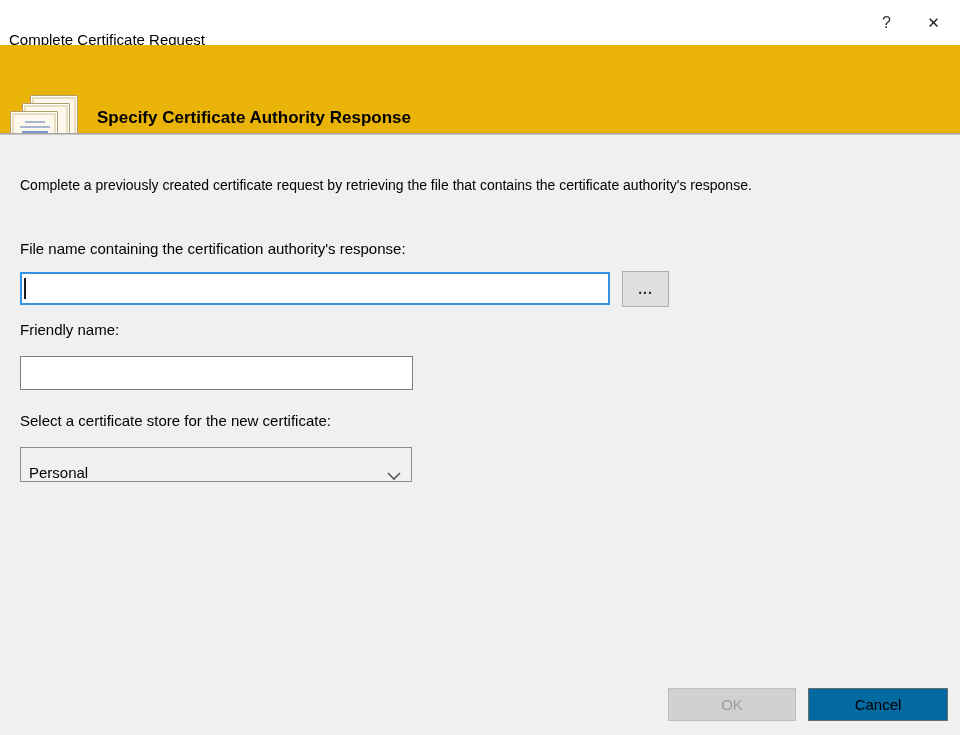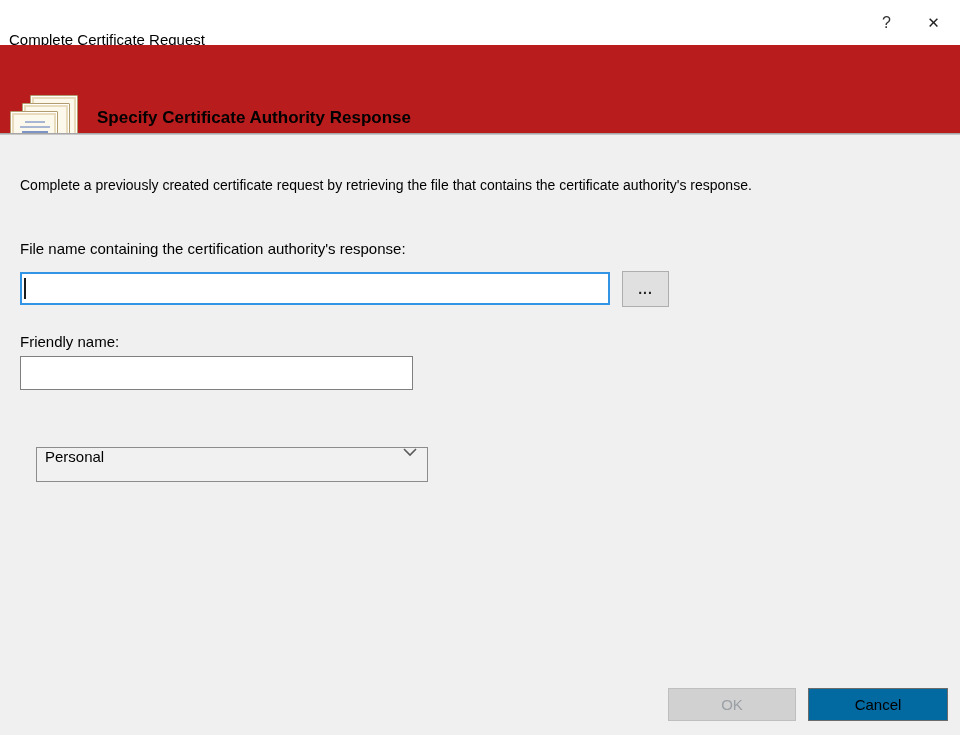--- a/index.html
+++ b/index.html
@@ -18,7 +18,7 @@
   .close-glyph { font-size:15px; color:#222; }
 
   
-  .header { position:absolute; left:0; top:45px; width:960px; height:88px; background:#b91c1c; }
+  .header { position:absolute; left:0; top:45px; width:960px; height:88px; background:#eab308; }
   .divider { position:absolute; left:0; top:133px; width:960px; height:2px;
              background:linear-gradient(to bottom,#979797,#d6d6d6); }
   .header-title { position:absolute; left:97px; top:63px; font-size:17px; font-weight:bold; color:#000; }

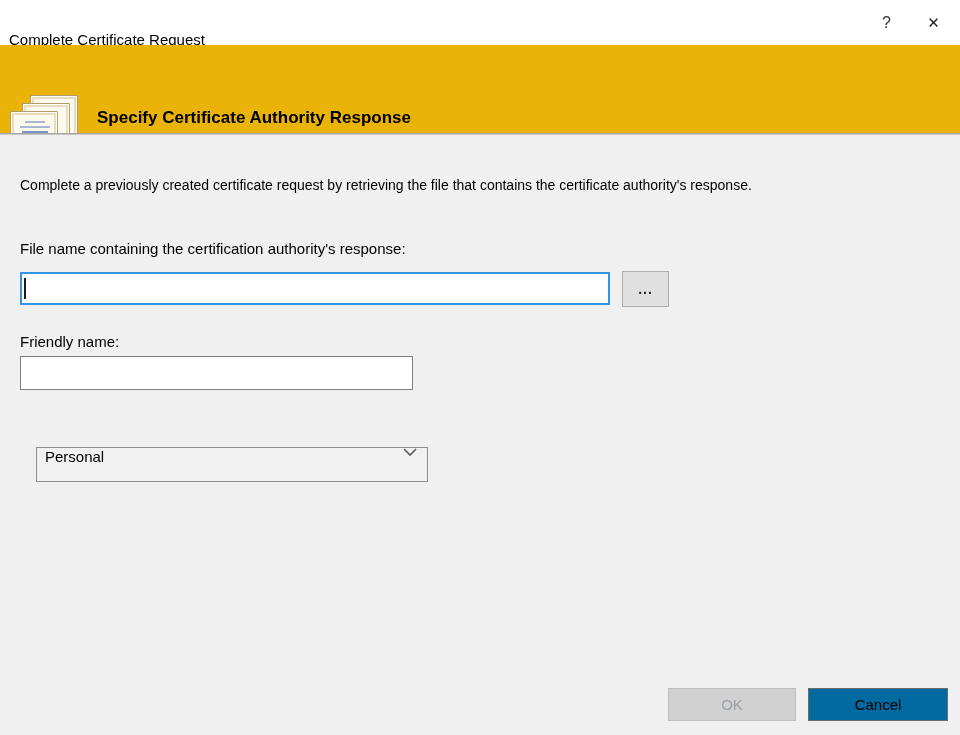--- a/index.html
+++ b/index.html
@@ -48,7 +48,7 @@
   .desc { position:absolute; left:20px; top:39px; width:830px; font-size:14px; line-height:23px; color:#000; }
   .field-label { position:absolute; left:20px; font-size:15px; color:#000; white-space:nowrap; }
   .lbl-file { top:105px; }
-  .lbl-friendly { top:186px;margin-top:12px; }
+  .lbl-friendly { top:186px; }
   .lbl-store { top:277px; }
 
   .text-input { position:absolute; background:#fff; font-size:15px; color:#000;

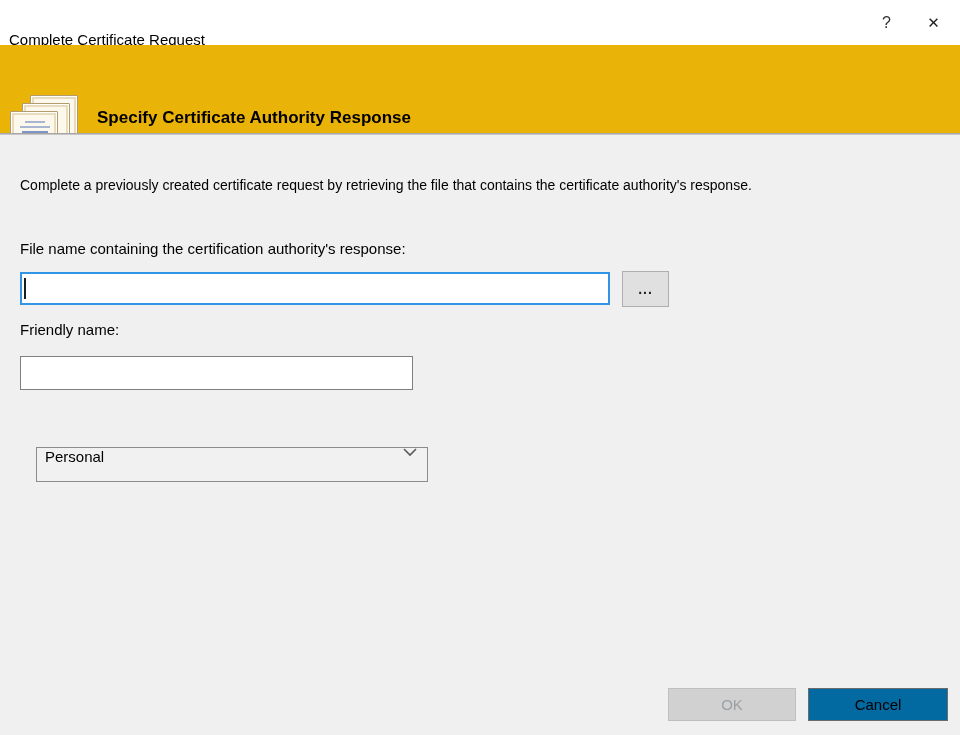--- a/index.html
+++ b/index.html
@@ -122,6 +122,7 @@
     <label class="field-label lbl-friendly">Friendly name:</label>
     <input class="text-input input-friendly" type="text" value="" style="">
 
+    <label class="field-label lbl-store">Select a certificate store for the new certificate:</label>
     <div class="combo">
       <span class="combo-value">Personal</span>
       <span class="combo-arrow">

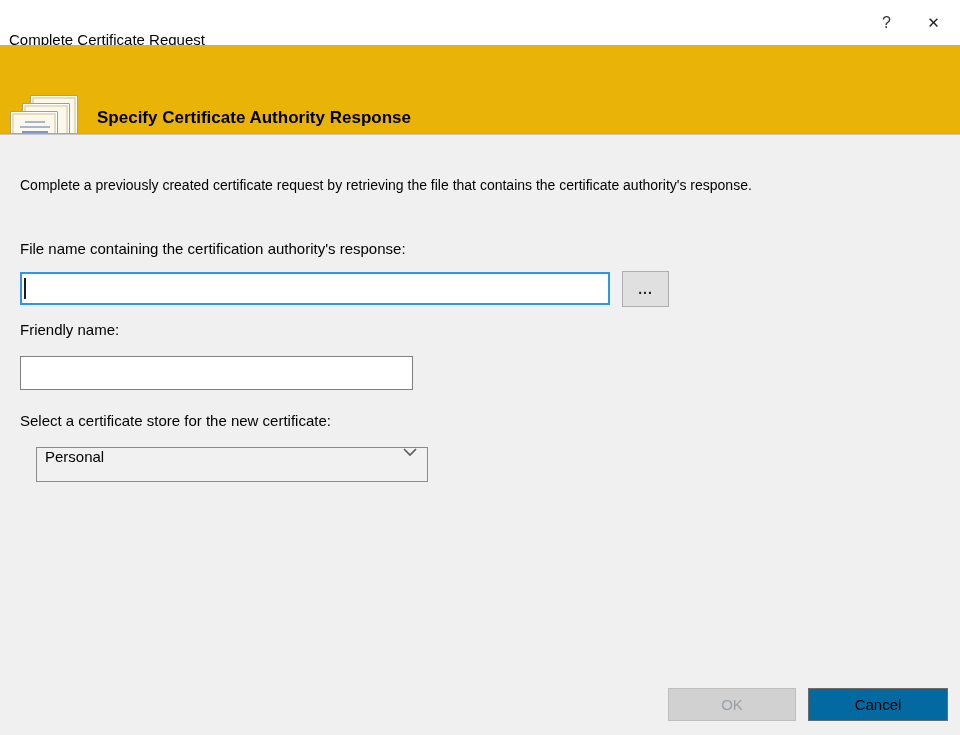--- a/index.html
+++ b/index.html
@@ -62,8 +62,8 @@
                 color:#222; letter-spacing:1px; line-height:28px; text-align:center;
                 font-family:"Liberation Sans",sans-serif; cursor:default; }
 
-  .combo { position:absolute; left:36px; top:312px; width:392px; height:35px; background:#f1f1f1;
-           border:1px solid #8c8c8c; display:flex; align-items:flex-start; cursor:default; }
+  .combo { position:absolute; left:20px; top:312px; width:392px; height:35px; background:#f1f1f1;
+           border:1px solid #8c8c8c; display:flex; align-items:flex-end; cursor:default; }
   .combo-value { flex:1; padding-left:8px; font-size:15px; color:#000; }
   .combo-arrow { width:34px; display:flex; align-items:center; justify-content:center; }
 

